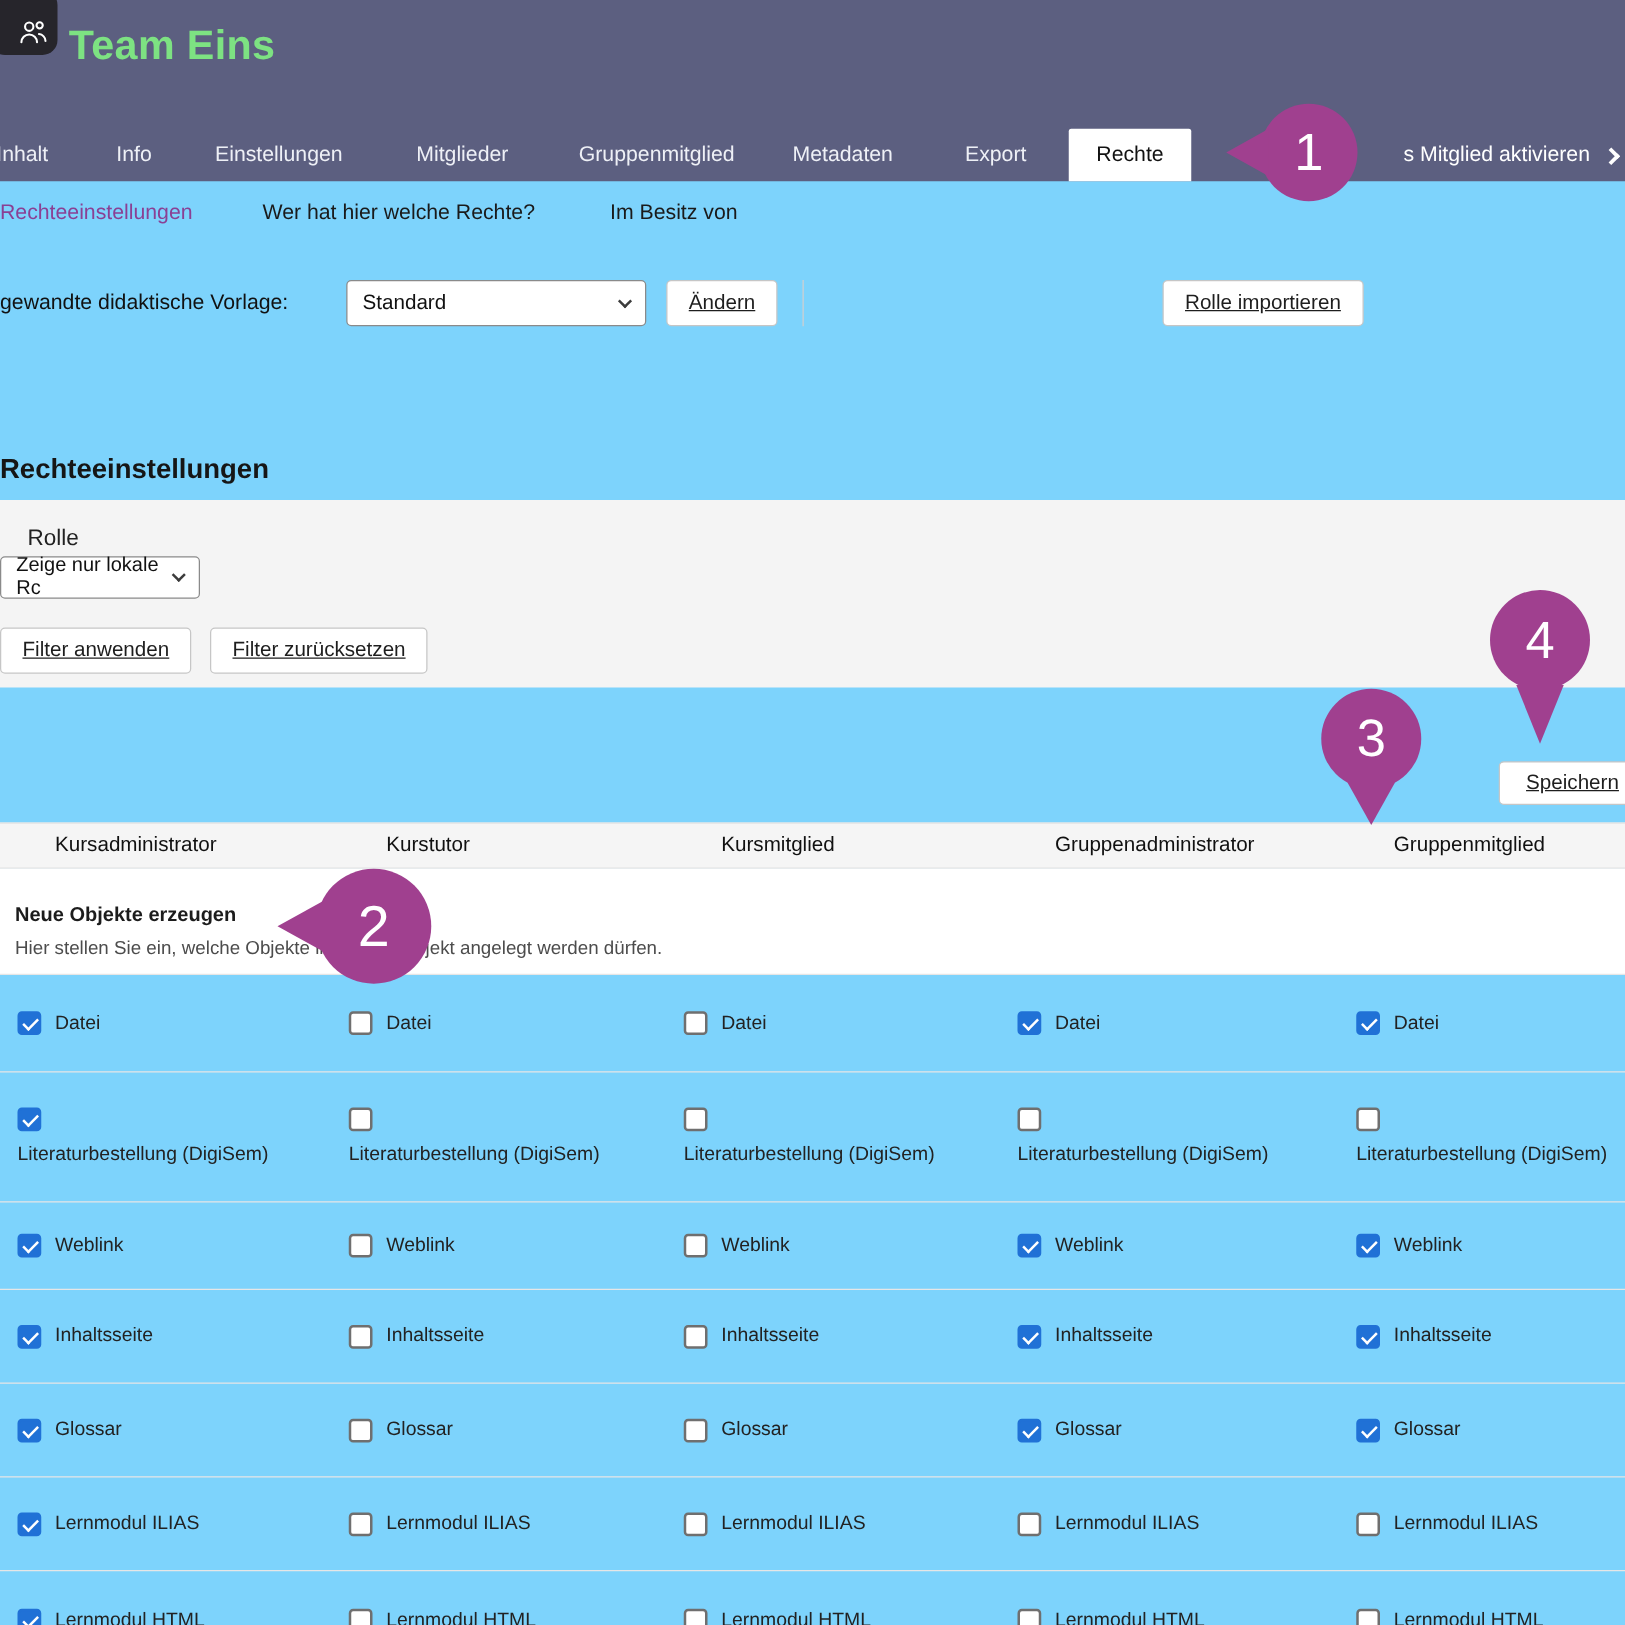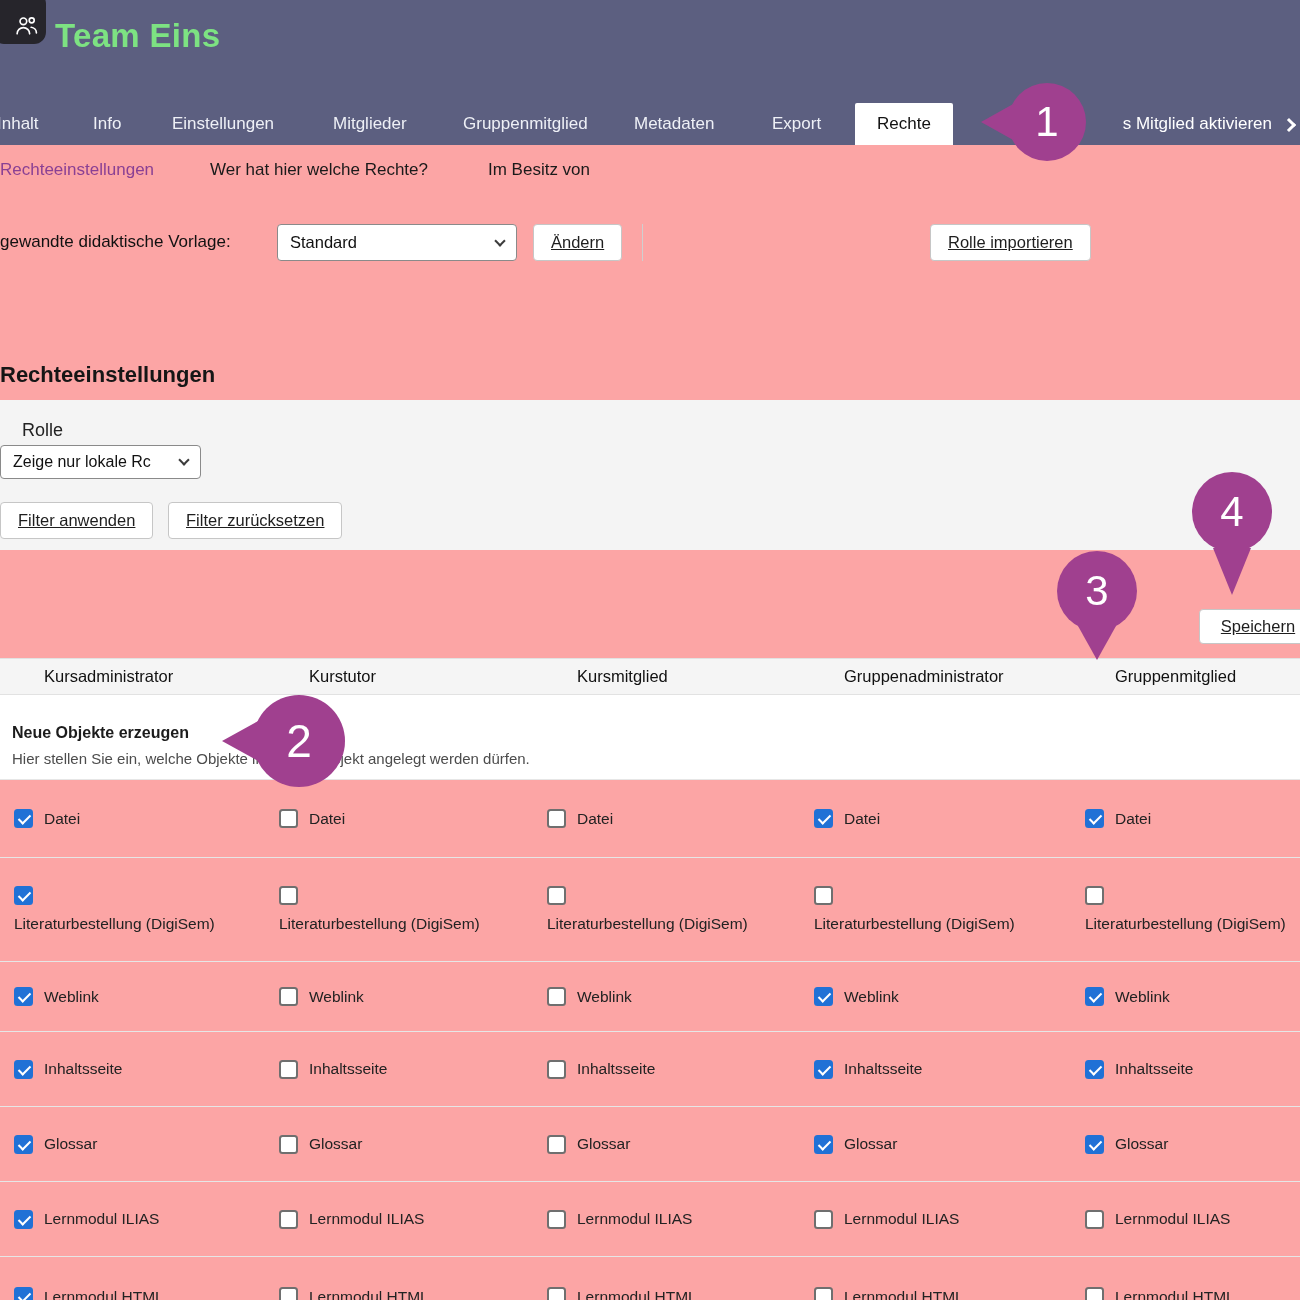--- a/index.html
+++ b/index.html
@@ -4,7 +4,7 @@
 <style>
   * { margin:0; padding:0; box-sizing:border-box; }
   body { font-family:"Liberation Sans", sans-serif; background:#fff; }
-  .stage { position:relative; width:1300px; height:1300px; overflow:hidden; background:#fca5a5; }
+  .stage { position:relative; width:1300px; height:1300px; overflow:hidden; background:#7dd3fc; }
 
   
   .topbar { position:absolute; left:0; top:0; width:1300px; height:145px; background:#5c5f80; }

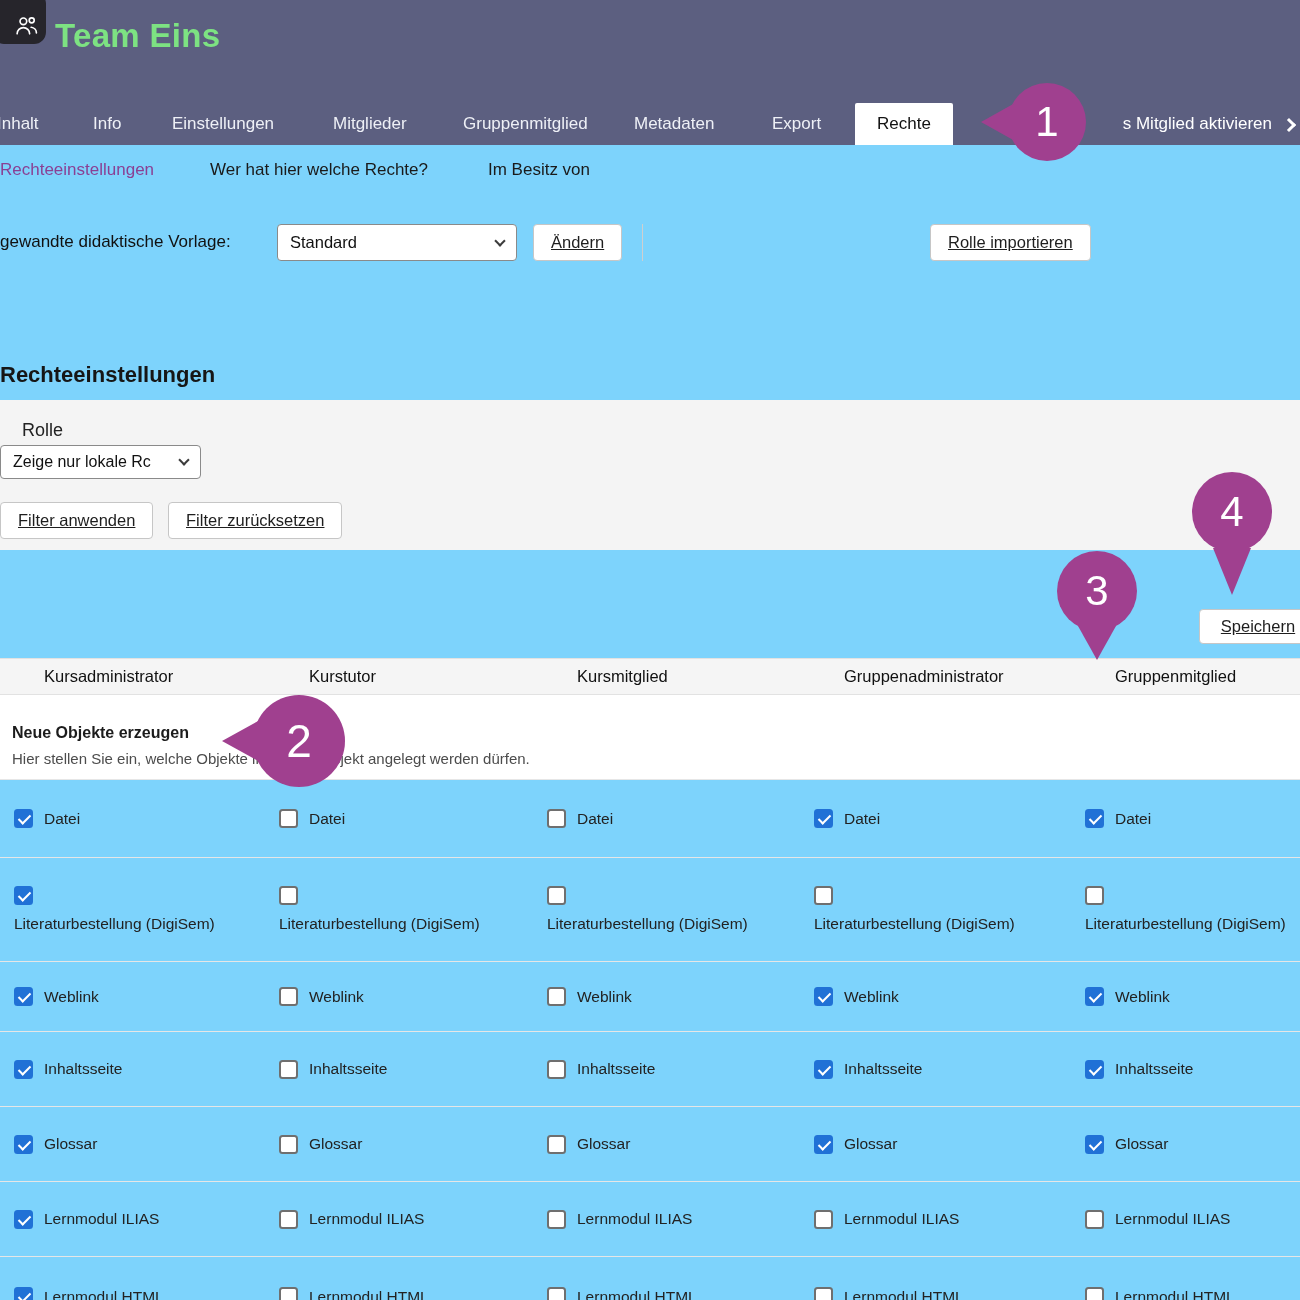--- a/index.html
+++ b/index.html
@@ -41,7 +41,7 @@
   
   .filter { position:absolute; left:0; top:400px; width:1300px; height:150px; background:#f4f4f4; }
   .filter-role { position:absolute; left:2px; top:20px; font-size:18px; color:#222;margin-left:20px; }
-  .sel-role { left:0; top:45px; width:201px; height:34px; font-size:16px; }
+  .sel-role { left:0; top:45px; width:160px; height:34px; font-size:16px; }
   .btn-apply { left:0; top:102px; }
   .btn-reset { left:168px; top:102px; }
 

